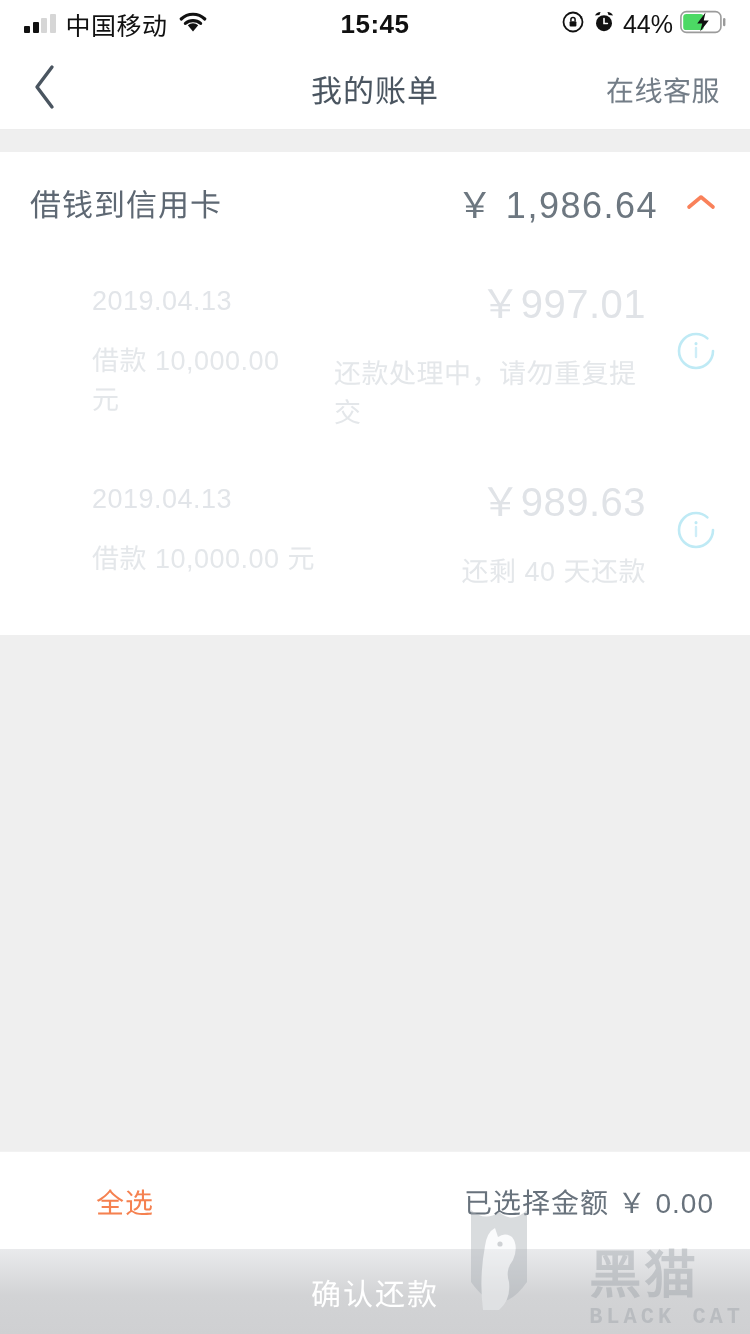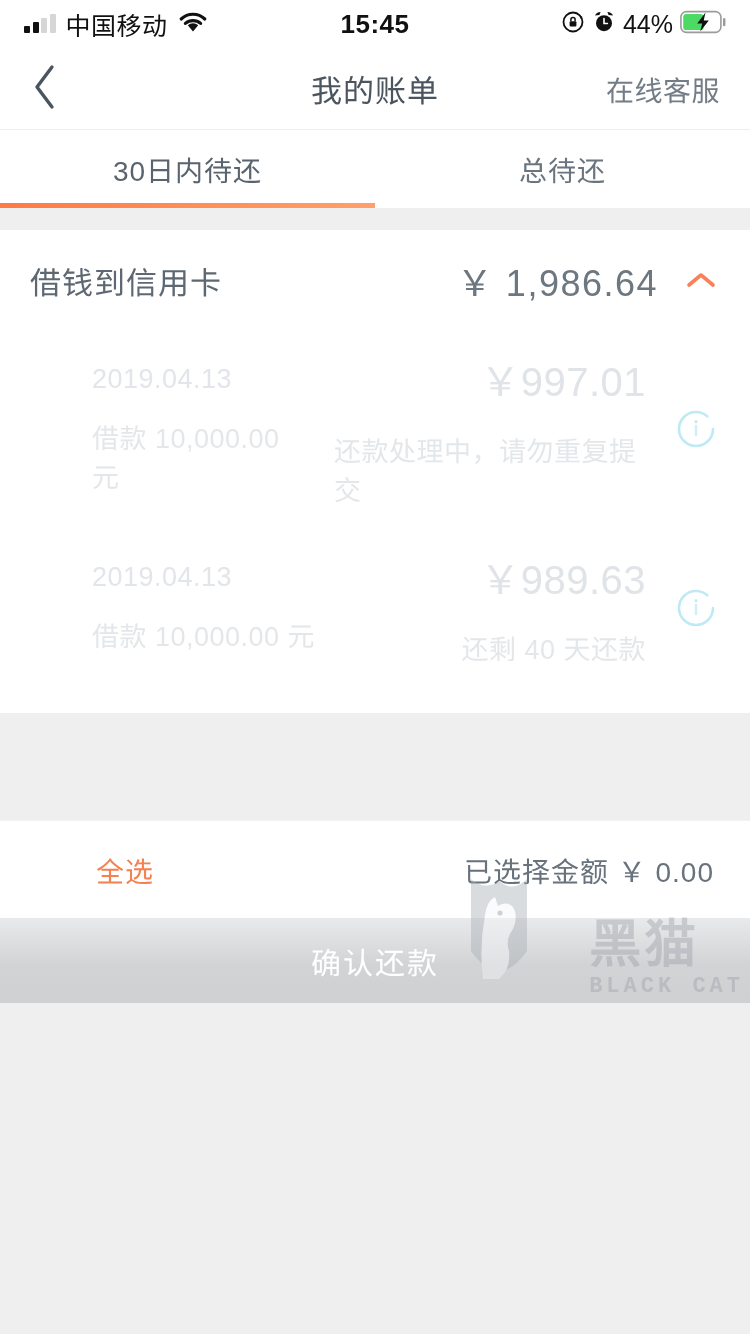--- a/index.html
+++ b/index.html
@@ -13,7 +13,7 @@
   }
   .phone {
     position:relative;
-    width:750px; height:1003px;
+    width:750px; height:1334px;
     background:#efefef;
     display:flex; flex-direction:column;
   }

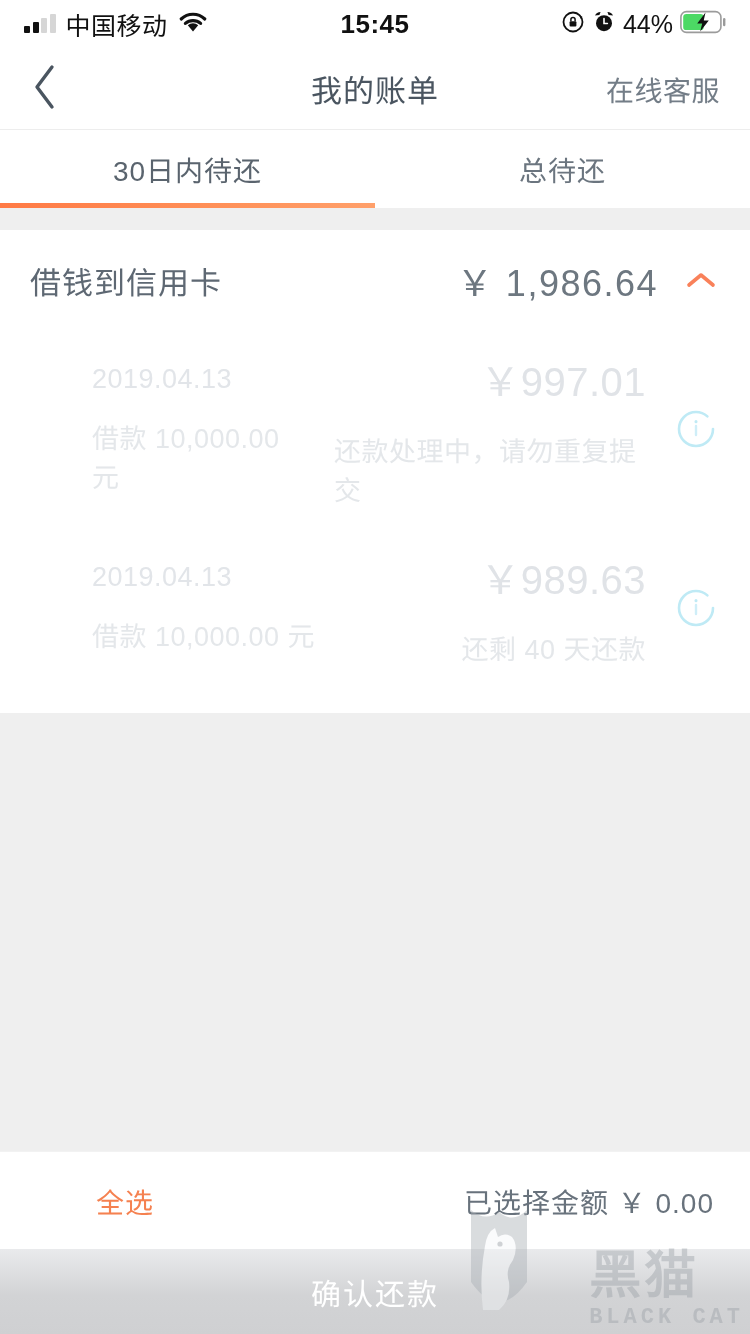--- a/index.html
+++ b/index.html
@@ -275,11 +275,6 @@
     <div class="nav-action">在线客服</div>
   </div>
 
-  <div class="tabbar">
-    <div class="tab active">30日内待还</div>
-    <div class="tab">总待还</div>
-    <div class="tab-underline"></div>
-  </div>
 
   <div class="scroll">
 

